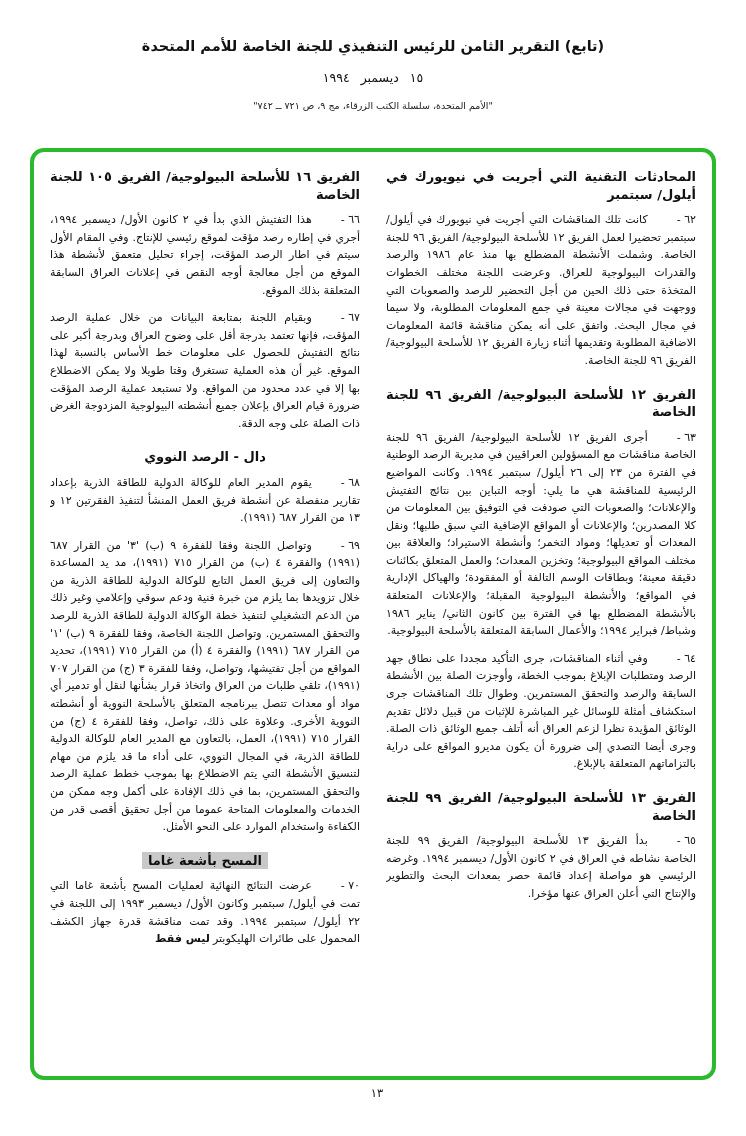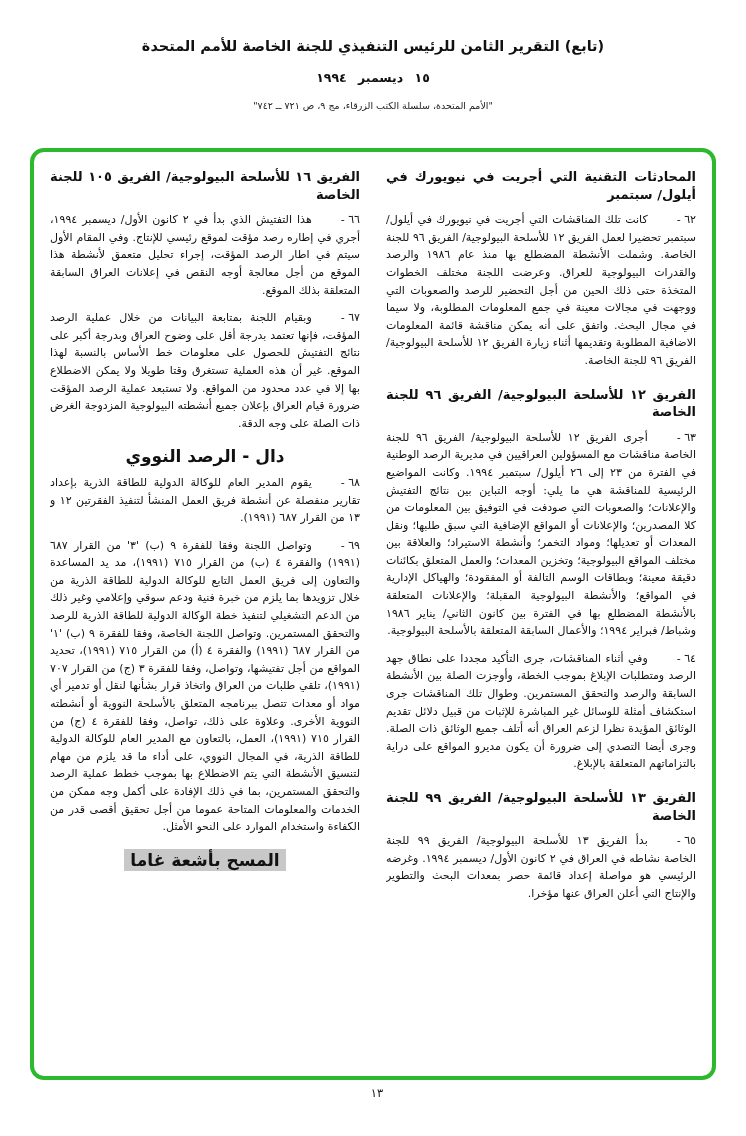--- a/index.html
+++ b/index.html
@@ -26,7 +26,7 @@
     text-align: center;
   }
   .doc-title { font-size: 14.5px; font-weight: bold; }
-  .doc-date  { font-size: 12.5px; font-weight: bold; margin-top: 16px; letter-spacing: 2.5px; word-spacing: 7px; }
+  .doc-date  { font-size: 12.5px; font-weight: normal; margin-top: 16px; letter-spacing: 2.5px; word-spacing: 7px; }
   .doc-source{ font-size: 9.5px;  margin-top: 15px; color: #222; }
 
   .content-box {

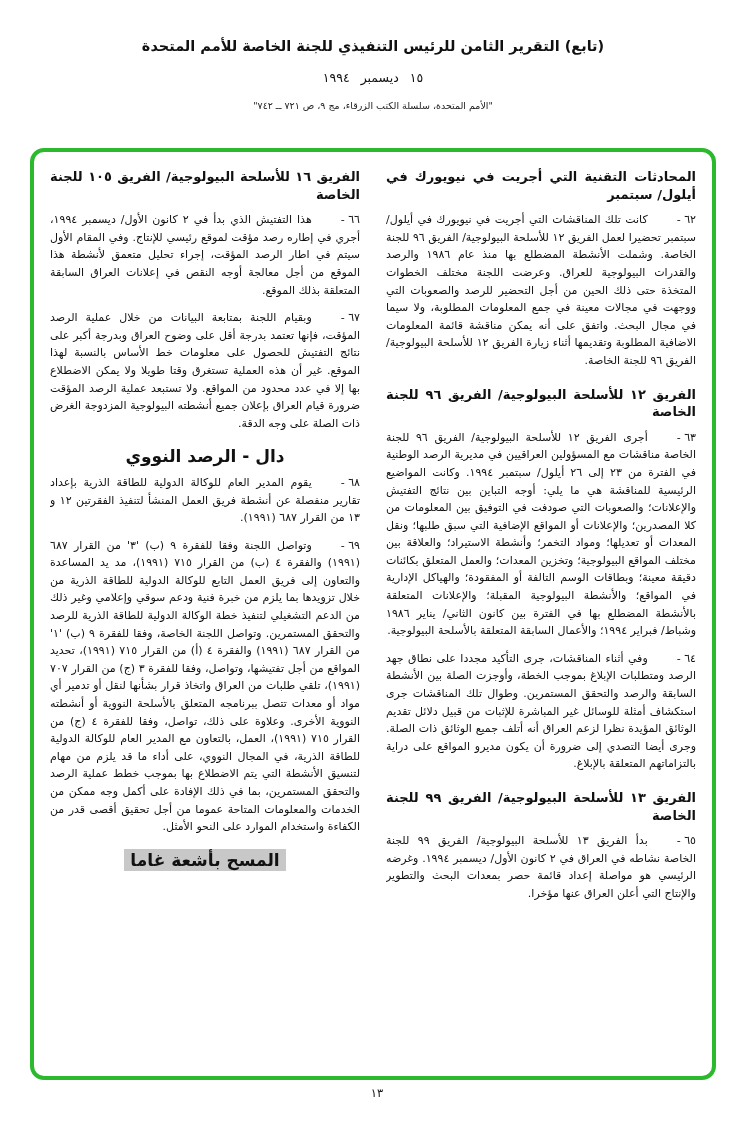--- a/index.html
+++ b/index.html
@@ -57,7 +57,7 @@
     text-align: justify;
   }
   .h-center {
-    font-size: 17px;
+    font-size: 13px;
     font-weight: bold;
     margin: 0 0 8px;
     text-align: center;

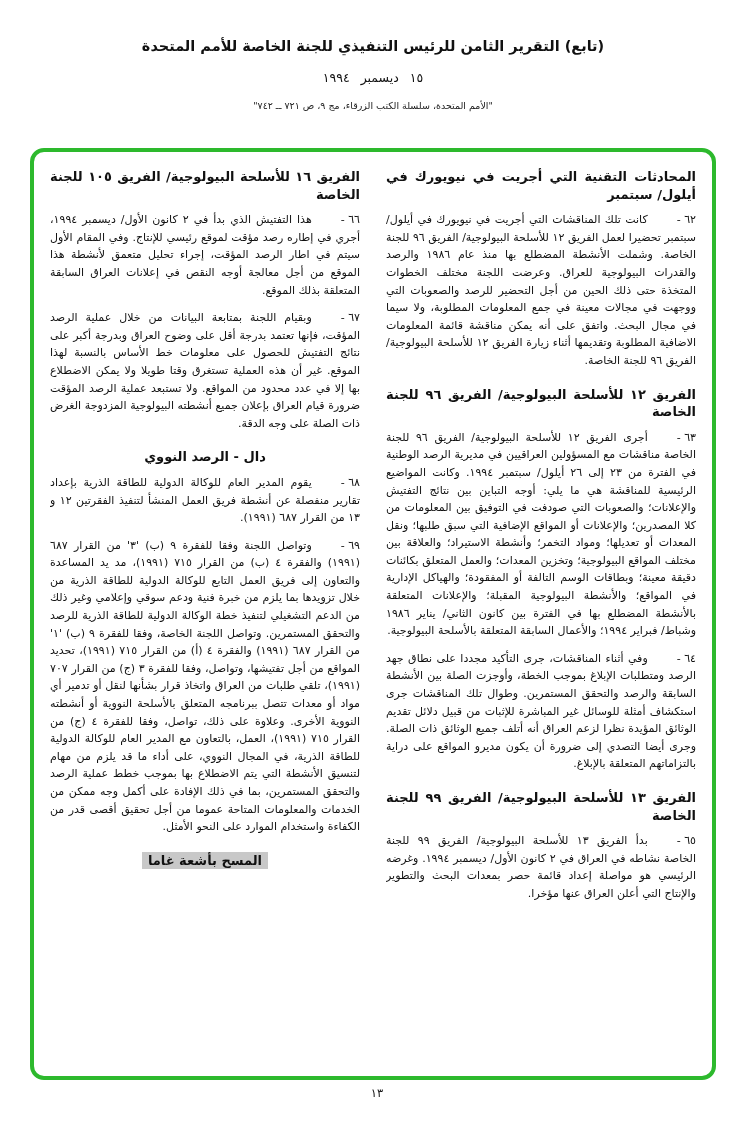--- a/index.html
+++ b/index.html
@@ -107,6 +107,7 @@
         <p class="para"><span class="pnum">٦٨ -</span><span>يقوم المدير العام للوكالة الدولية للطاقة الذرية بإعداد تقارير منفصلة عن أنشطة فريق العمل المنشأ لتنفيذ الفقرتين ١٢ و ١٣ من القرار ٦٨٧ (١٩٩١).</span></p>
         <p class="para"><span class="pnum">٦٩ -</span><span>وتواصل اللجنة وفقا للفقرة ٩ (ب) '٣' من القرار ٦٨٧ (١٩٩١) والفقرة ٤ (ب) من القرار ٧١٥ (١٩٩١)، مد يد المساعدة والتعاون إلى فريق العمل التابع للوكالة الدولية للطاقة الذرية من خلال تزويدها بما يلزم من خبرة فنية ودعم سوقي وإعلامي وغير ذلك من الدعم التشغيلي لتنفيذ خطة الوكالة الدولية للطاقة الذرية للرصد والتحقق المستمرين. وتواصل اللجنة الخاصة، وفقا للفقرة ٩ (ب) '١' من القرار ٦٨٧ (١٩٩١) والفقرة ٤ (أ) من القرار ٧١٥ (١٩٩١)، تحديد المواقع من أجل تفتيشها، وتواصل، وفقا للفقرة ٣ (ج) من القرار ٧٠٧ (١٩٩١)، تلقي طلبات من العراق واتخاذ قرار بشأنها لنقل أو تدمير أي مواد أو معدات تتصل ببرنامجه المتعلق بالأسلحة النووية أو أنشطته النووية الأخرى. وعلاوة على ذلك، تواصل، وفقا للفقرة ٤ (ج) من القرار ٧١٥ (١٩٩١)، العمل، بالتعاون مع المدير العام للوكالة الدولية للطاقة الذرية، في المجال النووي، على أداء ما قد يلزم من مهام لتنسيق الأنشطة التي يتم الاضطلاع بها بموجب خطط عملية الرصد والتحقق المستمرين، بما في ذلك الإفادة على أكمل وجه ممكن من الخدمات والمعلومات المتاحة عموما من أجل تحقيق أقصى قدر من الكفاءة واستخدام الموارد على النحو الأمثل.</span></p>
         <h3 class="h-center"><span class="hl">المسح بأشعة غاما</span></h3>
+        <p class="para"><span class="pnum">٧٠ -</span><span>عرضت النتائج النهائية لعمليات المسح بأشعة غاما التي تمت في أيلول/ سبتمبر وكانون الأول/ ديسمبر ١٩٩٣ إلى اللجنة في ٢٢ أيلول/ سبتمبر ١٩٩٤. وقد تمت مناقشة قدرة جهاز الكشف المحمول على طائرات الهليكوبتر</span><span class="bold-tail">ليس فقط</span></p>
       </section>
 
     </div>

